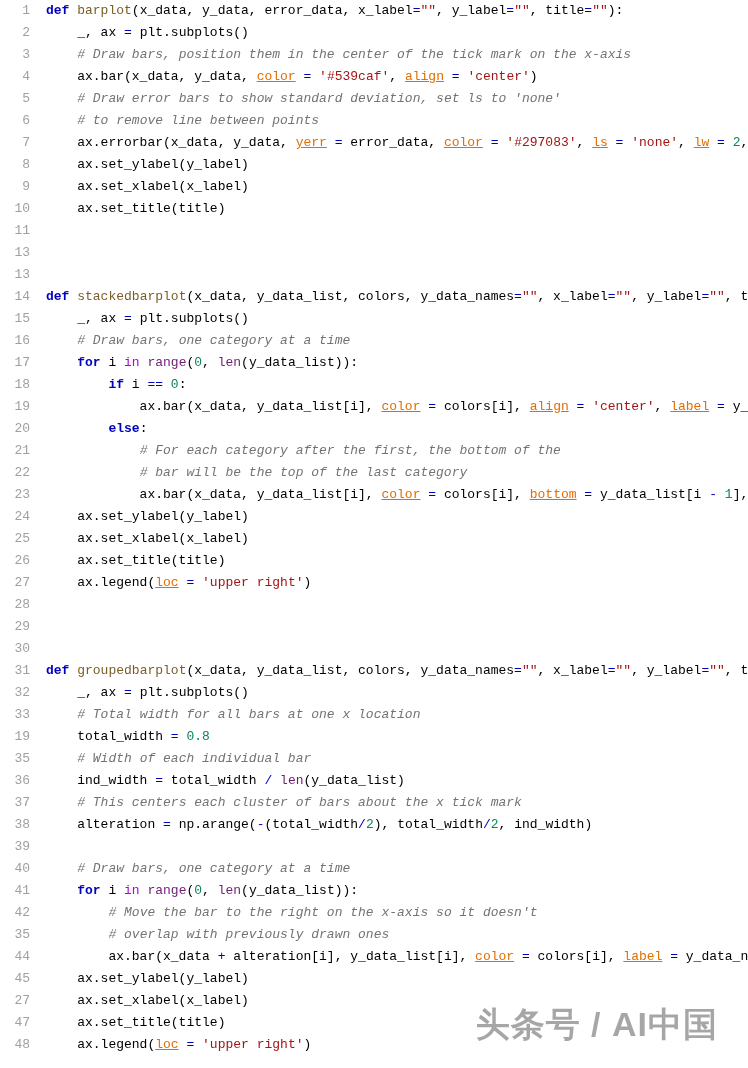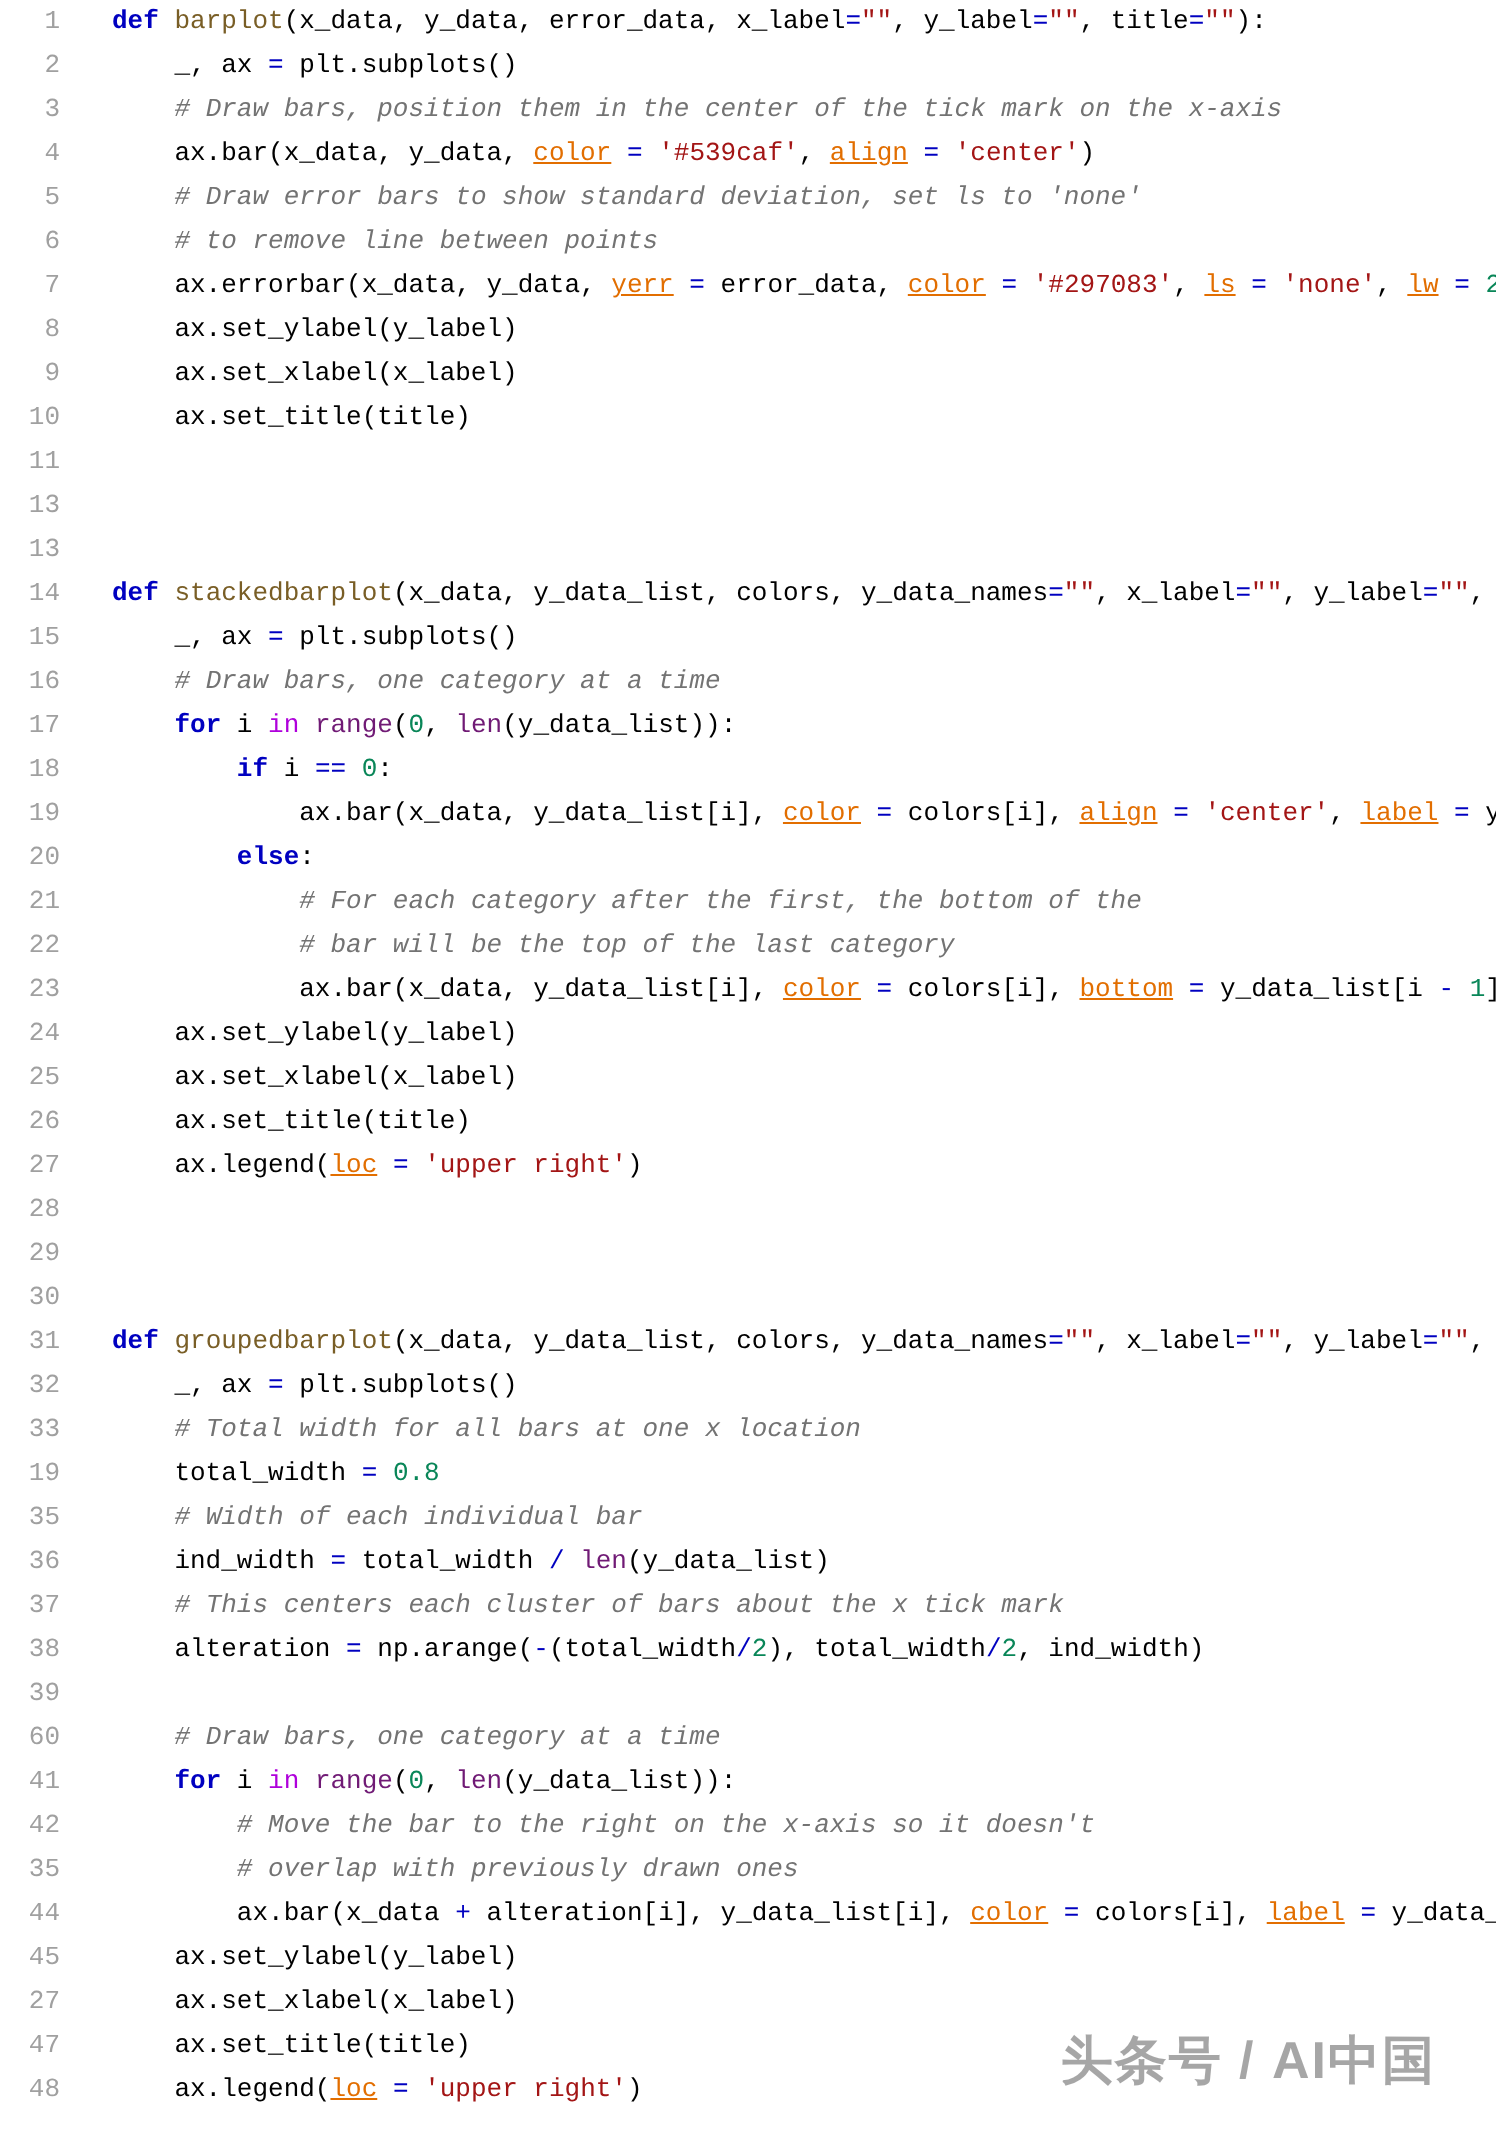--- a/index.html
+++ b/index.html
@@ -30,7 +30,6 @@
     padding-left: 8px;
     white-space: pre;
     overflow: hidden;
-    margin-left: 10px;
   }
   .line {
     height: 22px;

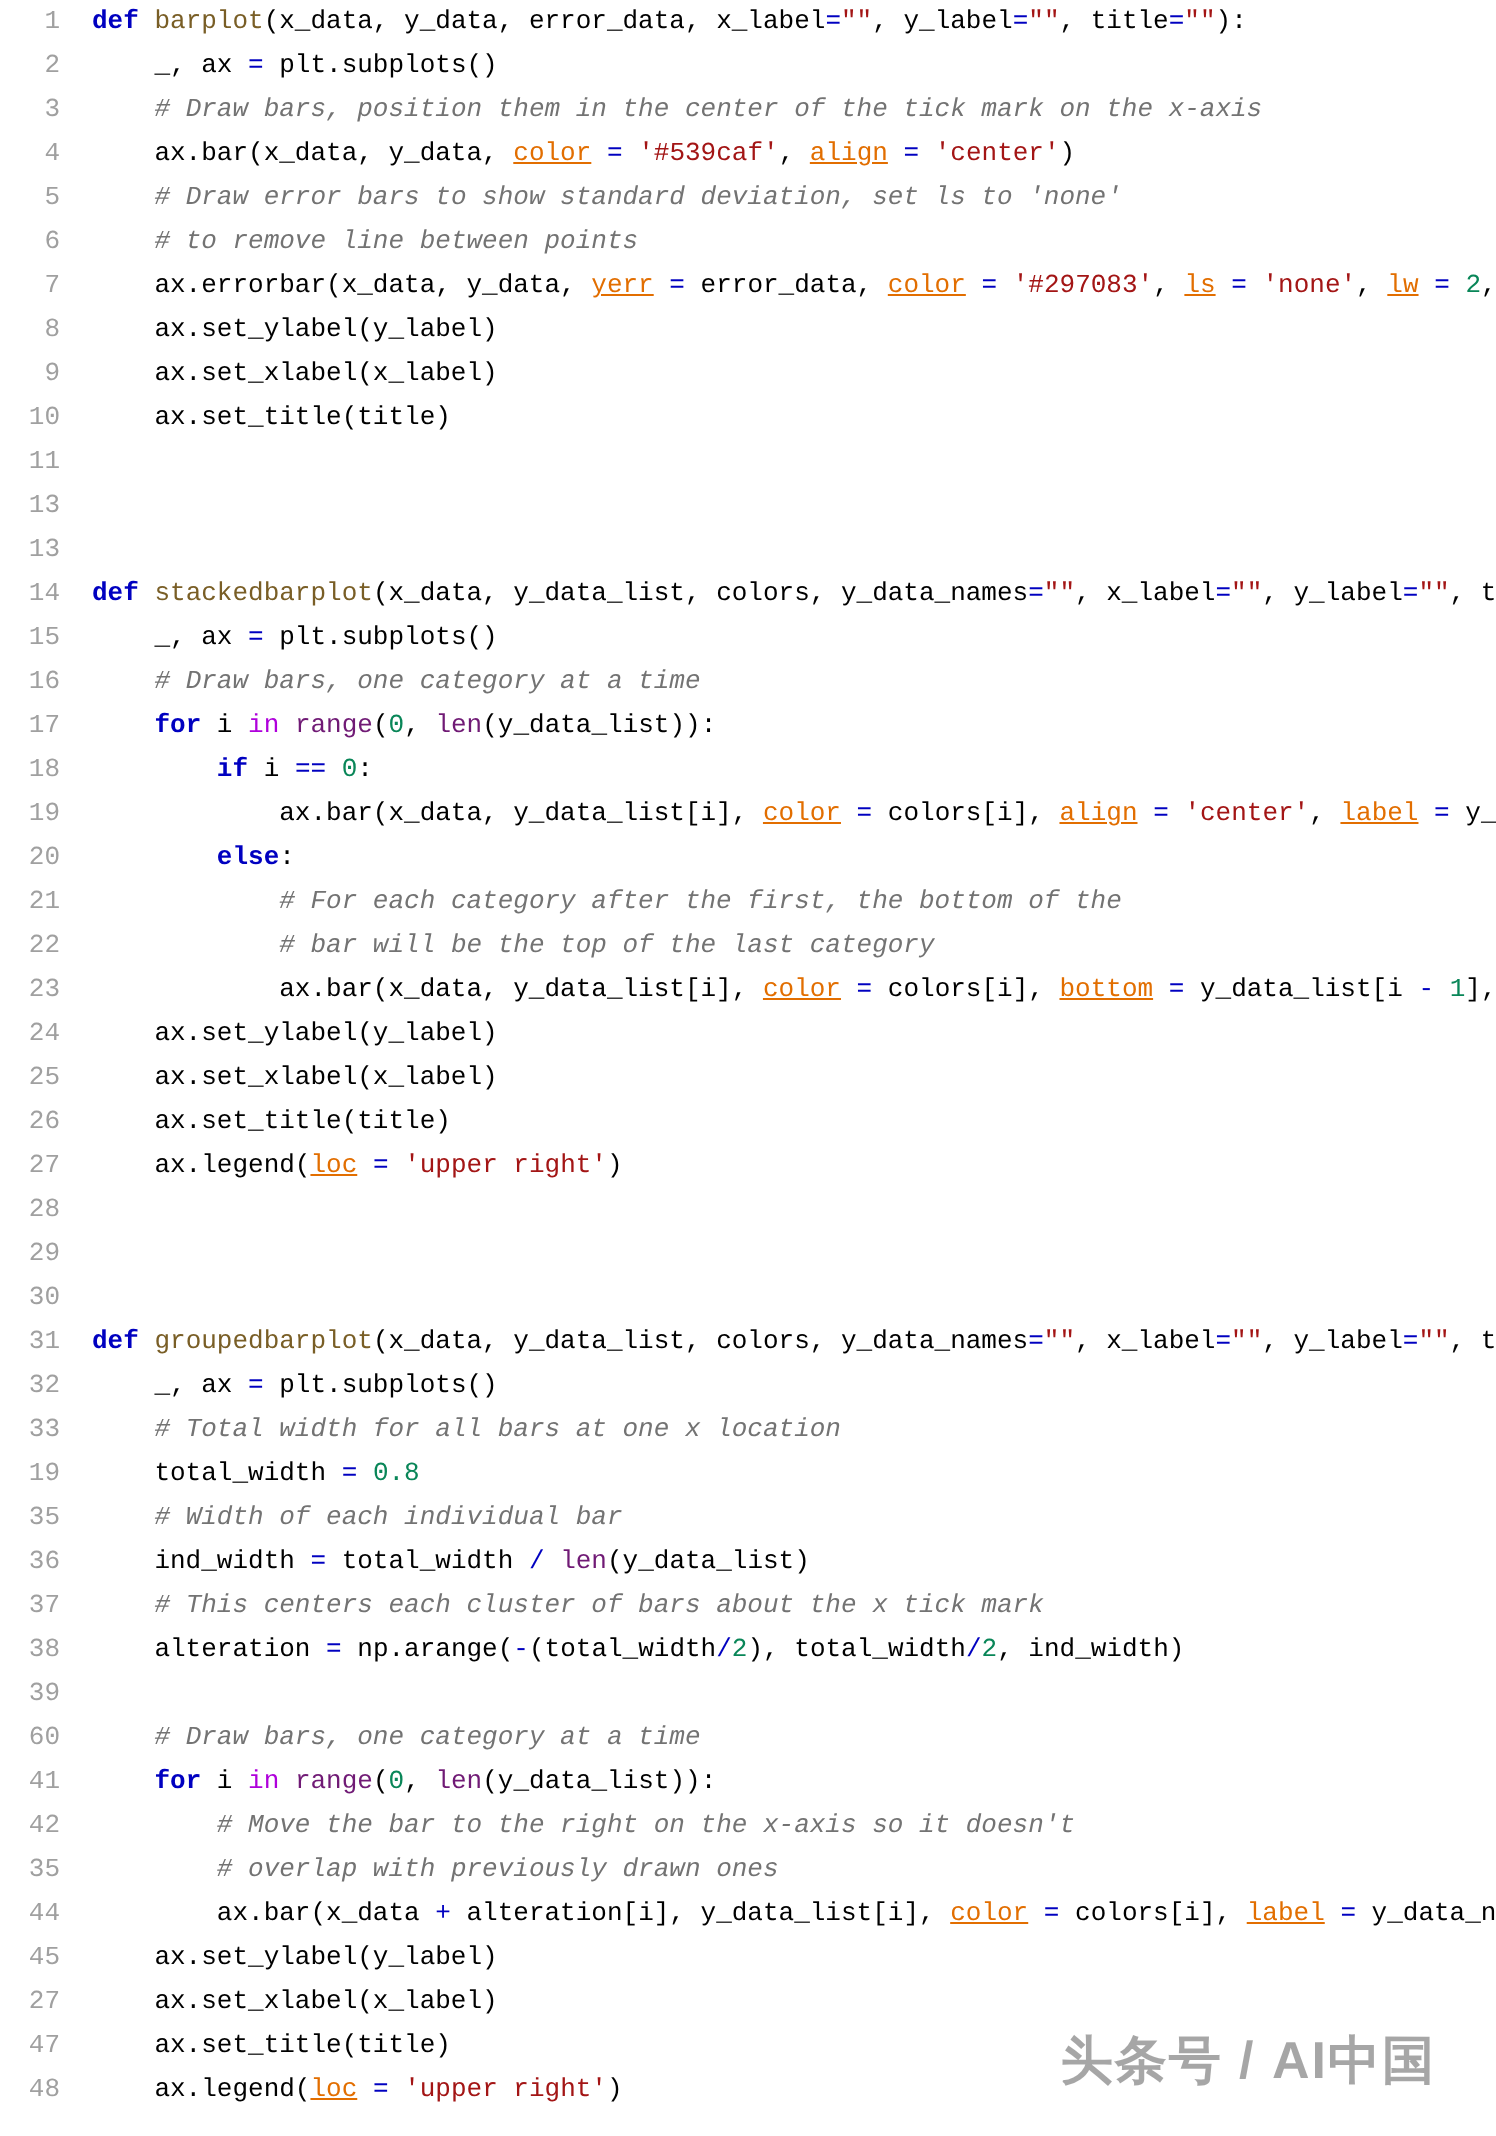--- a/index.html
+++ b/index.html
@@ -104,7 +104,7 @@
       <div class="gline">37</div>
       <div class="gline">38</div>
       <div class="gline">39</div>
-      <div class="gline">60</div>
+      <div class="gline">40</div>
       <div class="gline">41</div>
       <div class="gline">42</div>
       <div class="gline">35</div>

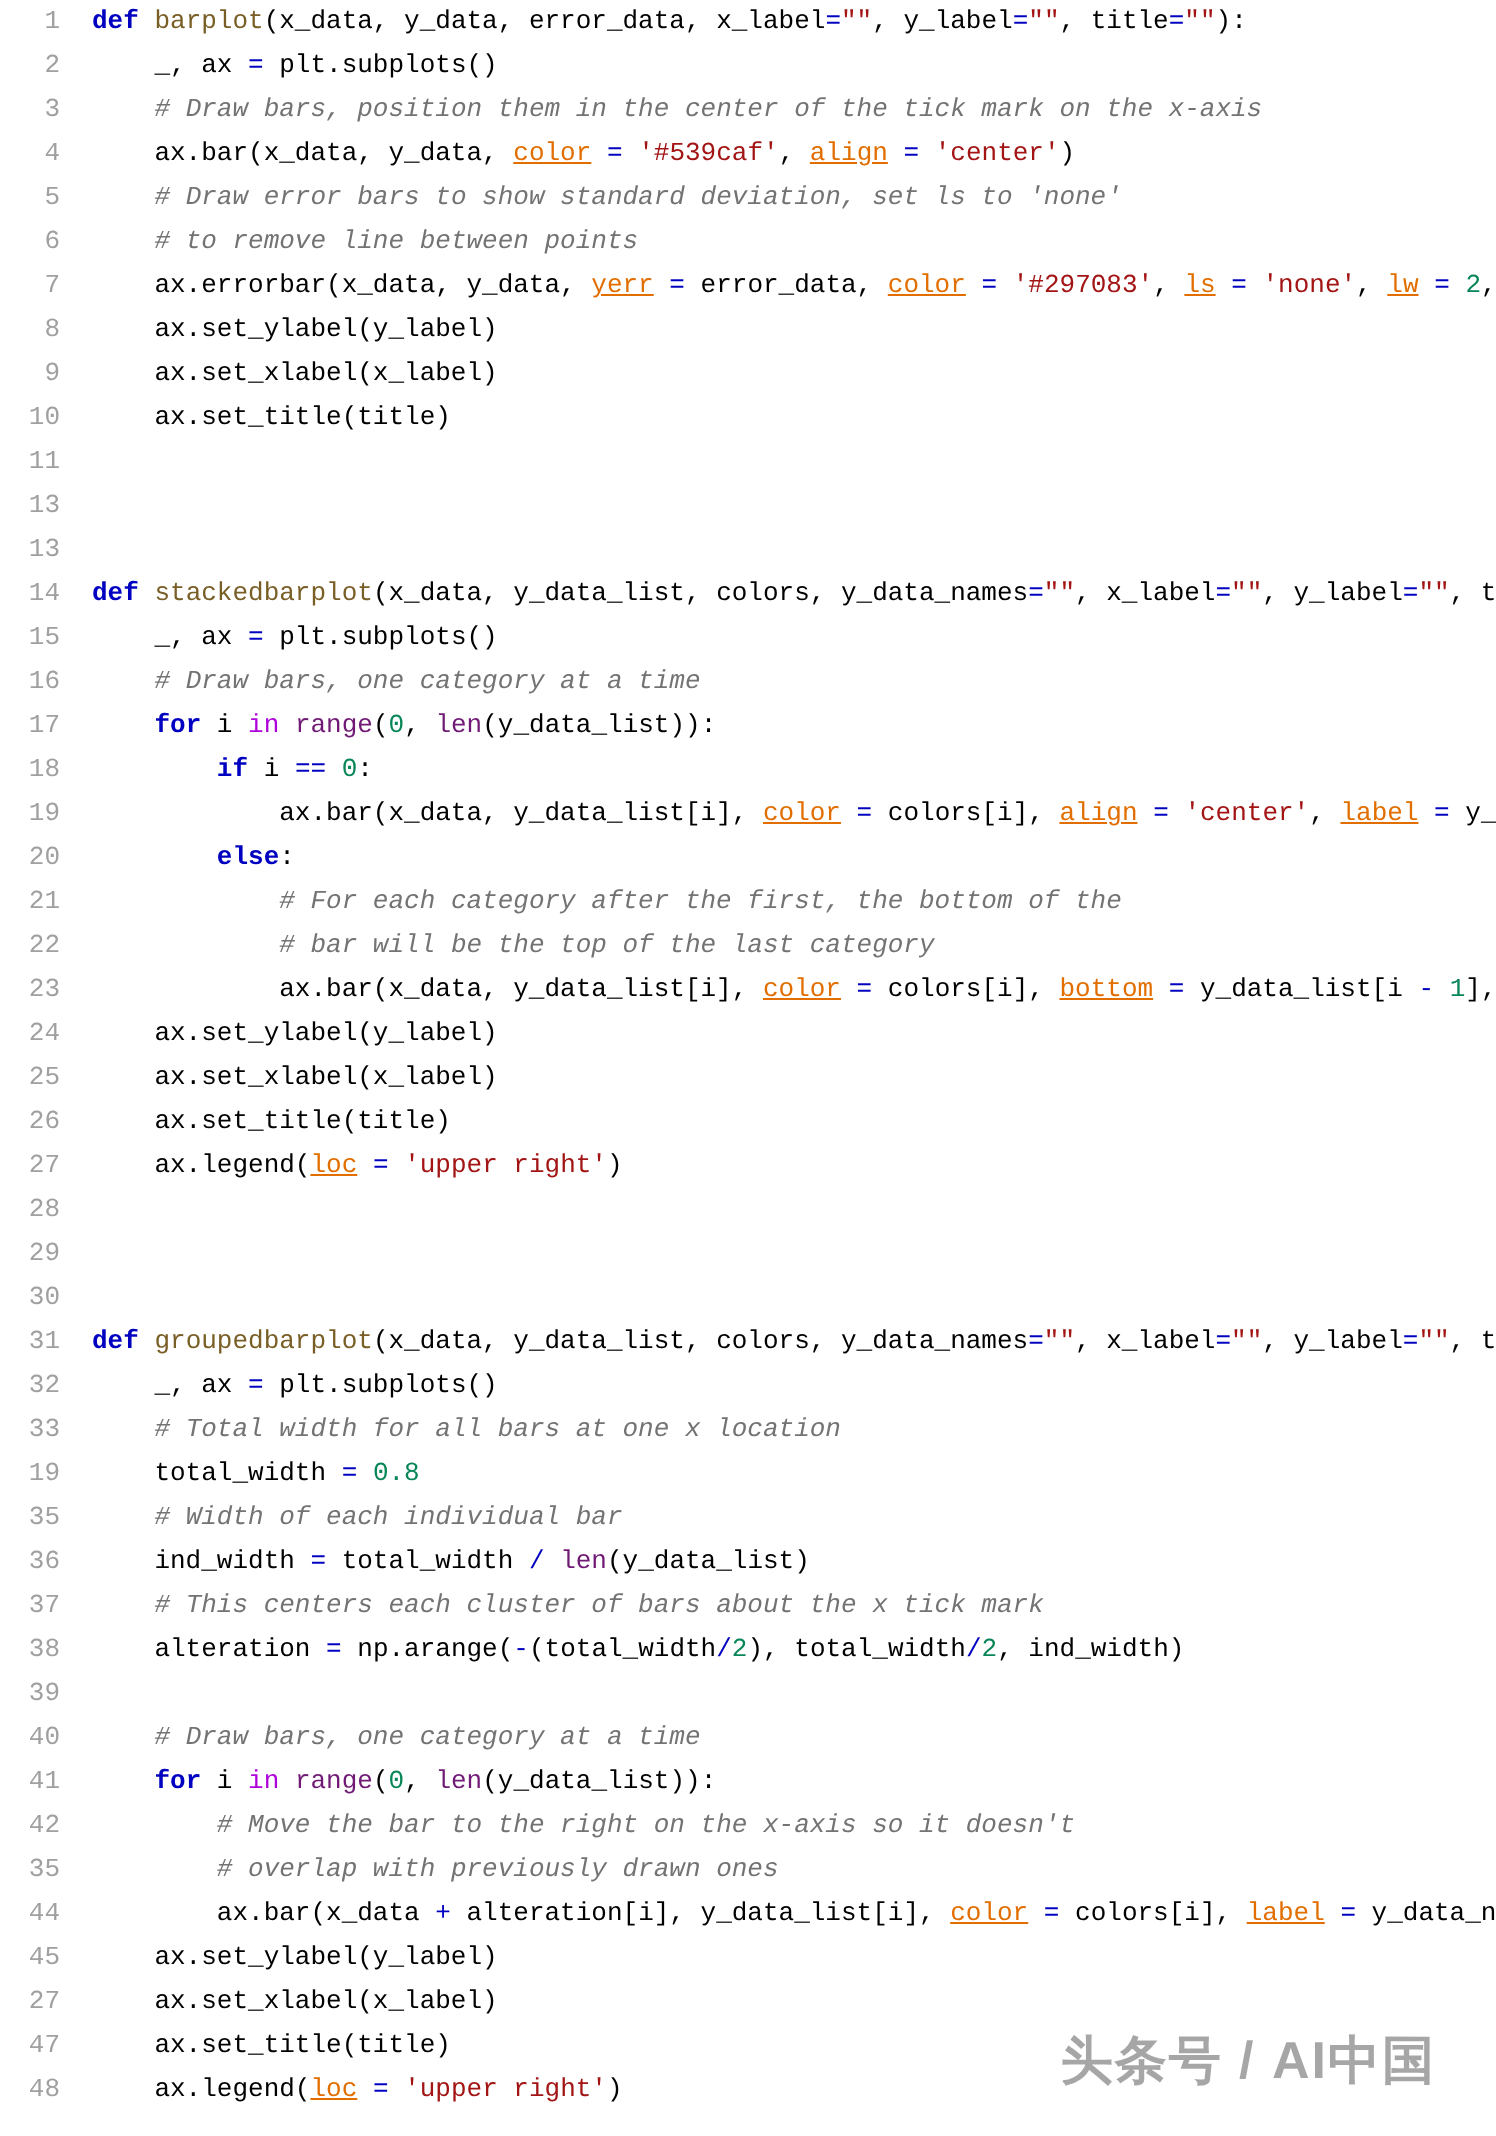--- a/index.html
+++ b/index.html
@@ -53,7 +53,7 @@
     position: absolute;
     right: 30px;
     bottom: 20px;
-    font-size: 26px;
+    font-size: 34px;
     color: rgba(0,0,0,0.35);
     font-weight: bold;
     font-family: "Microsoft YaHei", sans-serif;

